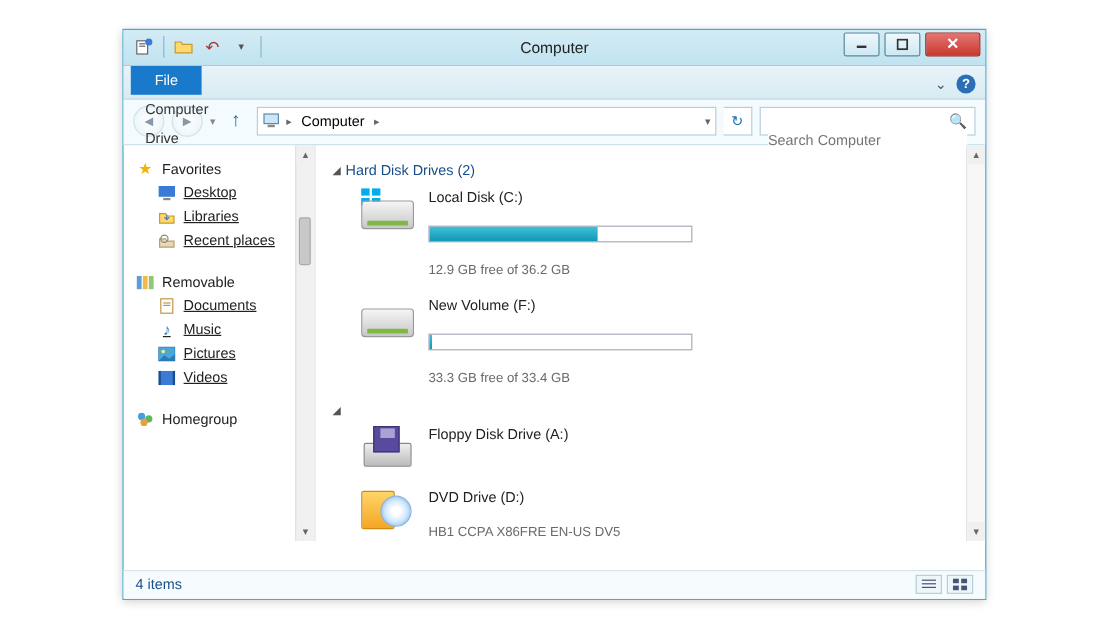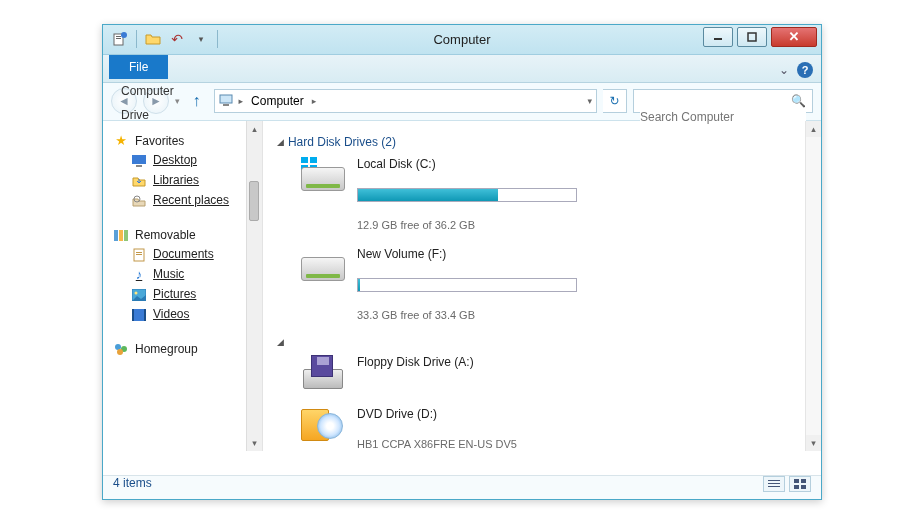--- a/index.html
+++ b/index.html
@@ -73,7 +73,7 @@
 .dvd-disc { position:absolute; width:26px; height:26px; border-radius:50%; background:radial-gradient(circle,#fff 20%,#cfe6ff 55%,#9bc6ee 75%); border:1px solid #89b5da; top:6px; left:16px; }
 
 
-.statusbar { height: 24px; border-top: 1px solid #d8e4ea; background:#f6fbfd; display:flex; align-items:flex-start; padding:0 10px; color:#1a4e8a; justify-content:space-between;margin-top:24px; }
+.statusbar { height: 24px; border-top: 1px solid #d8e4ea; background:#f6fbfd; display:flex; align-items:center; padding:0 10px; color:#1a4e8a; justify-content:space-between;margin-top:24px; }
 .view-toggles { display:flex; gap:4px; }
 .view-toggle { width:22px; height:16px; border:1px solid #b5cfdd; background:#eef6fa; display:flex; align-items:center; justify-content:center; font-size:10px; color:#457; }
 </style>

